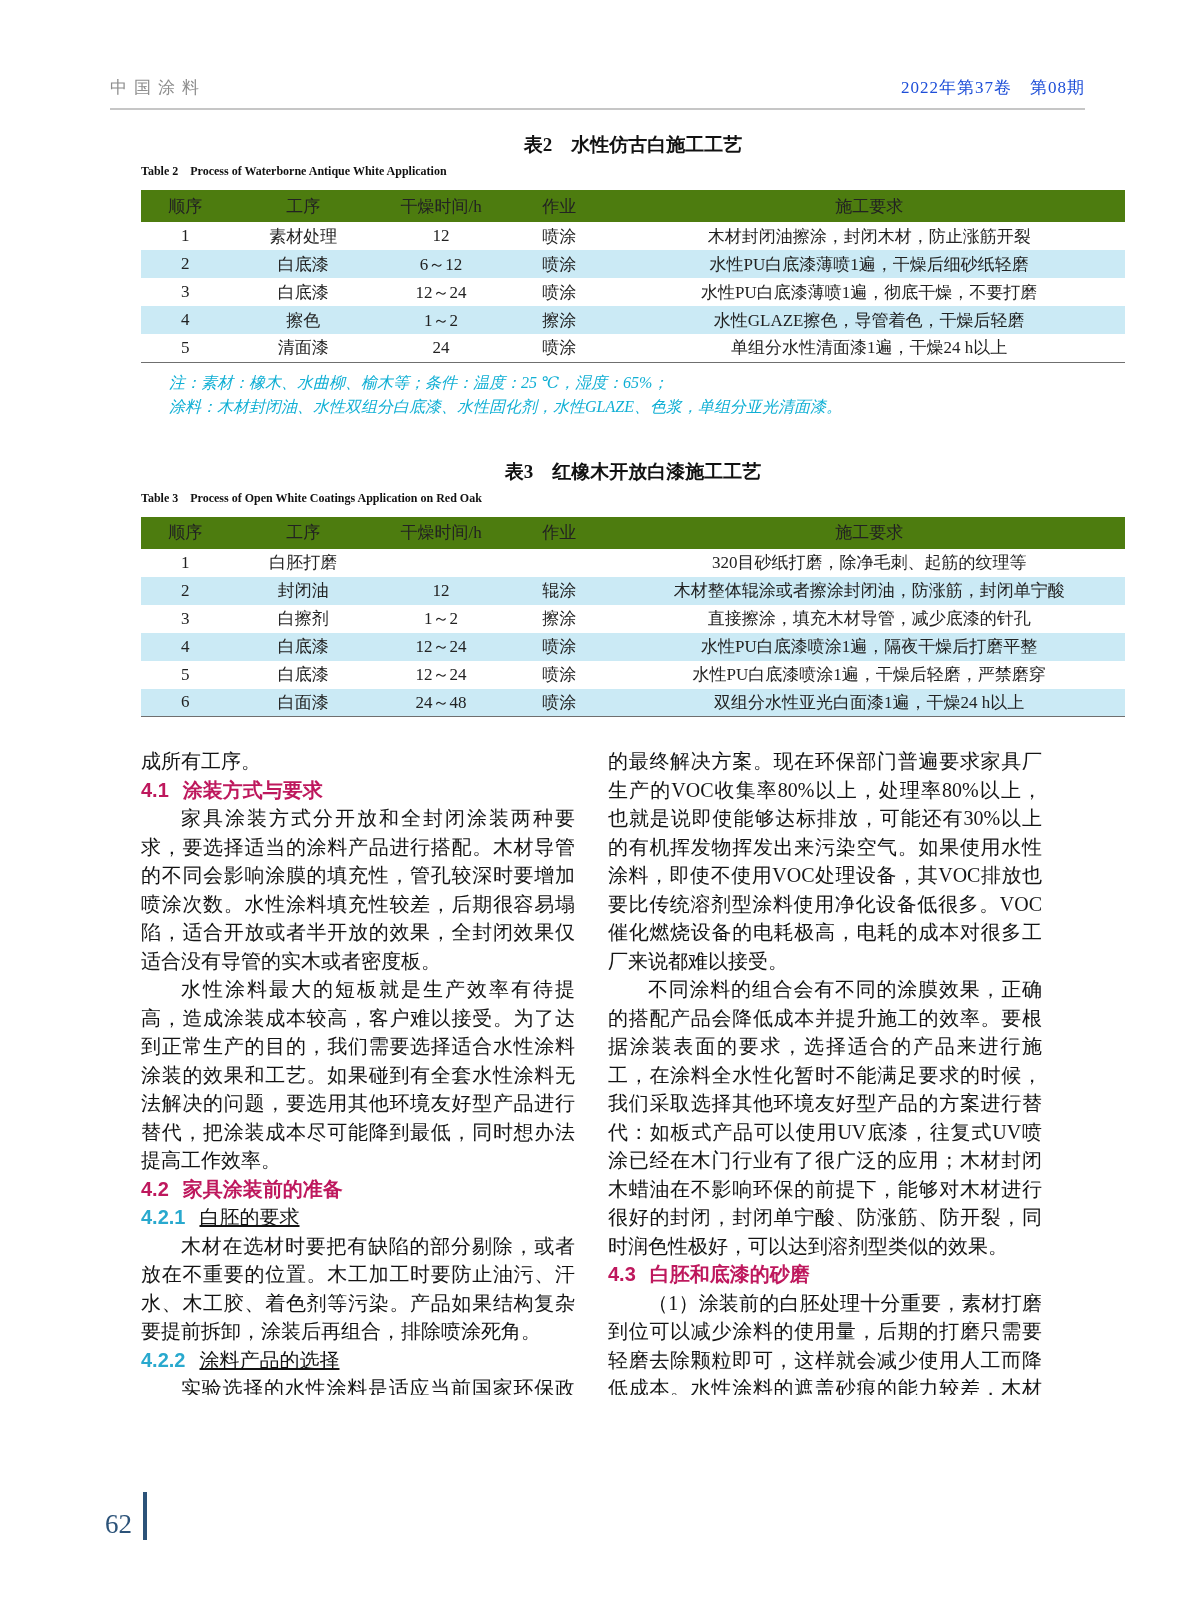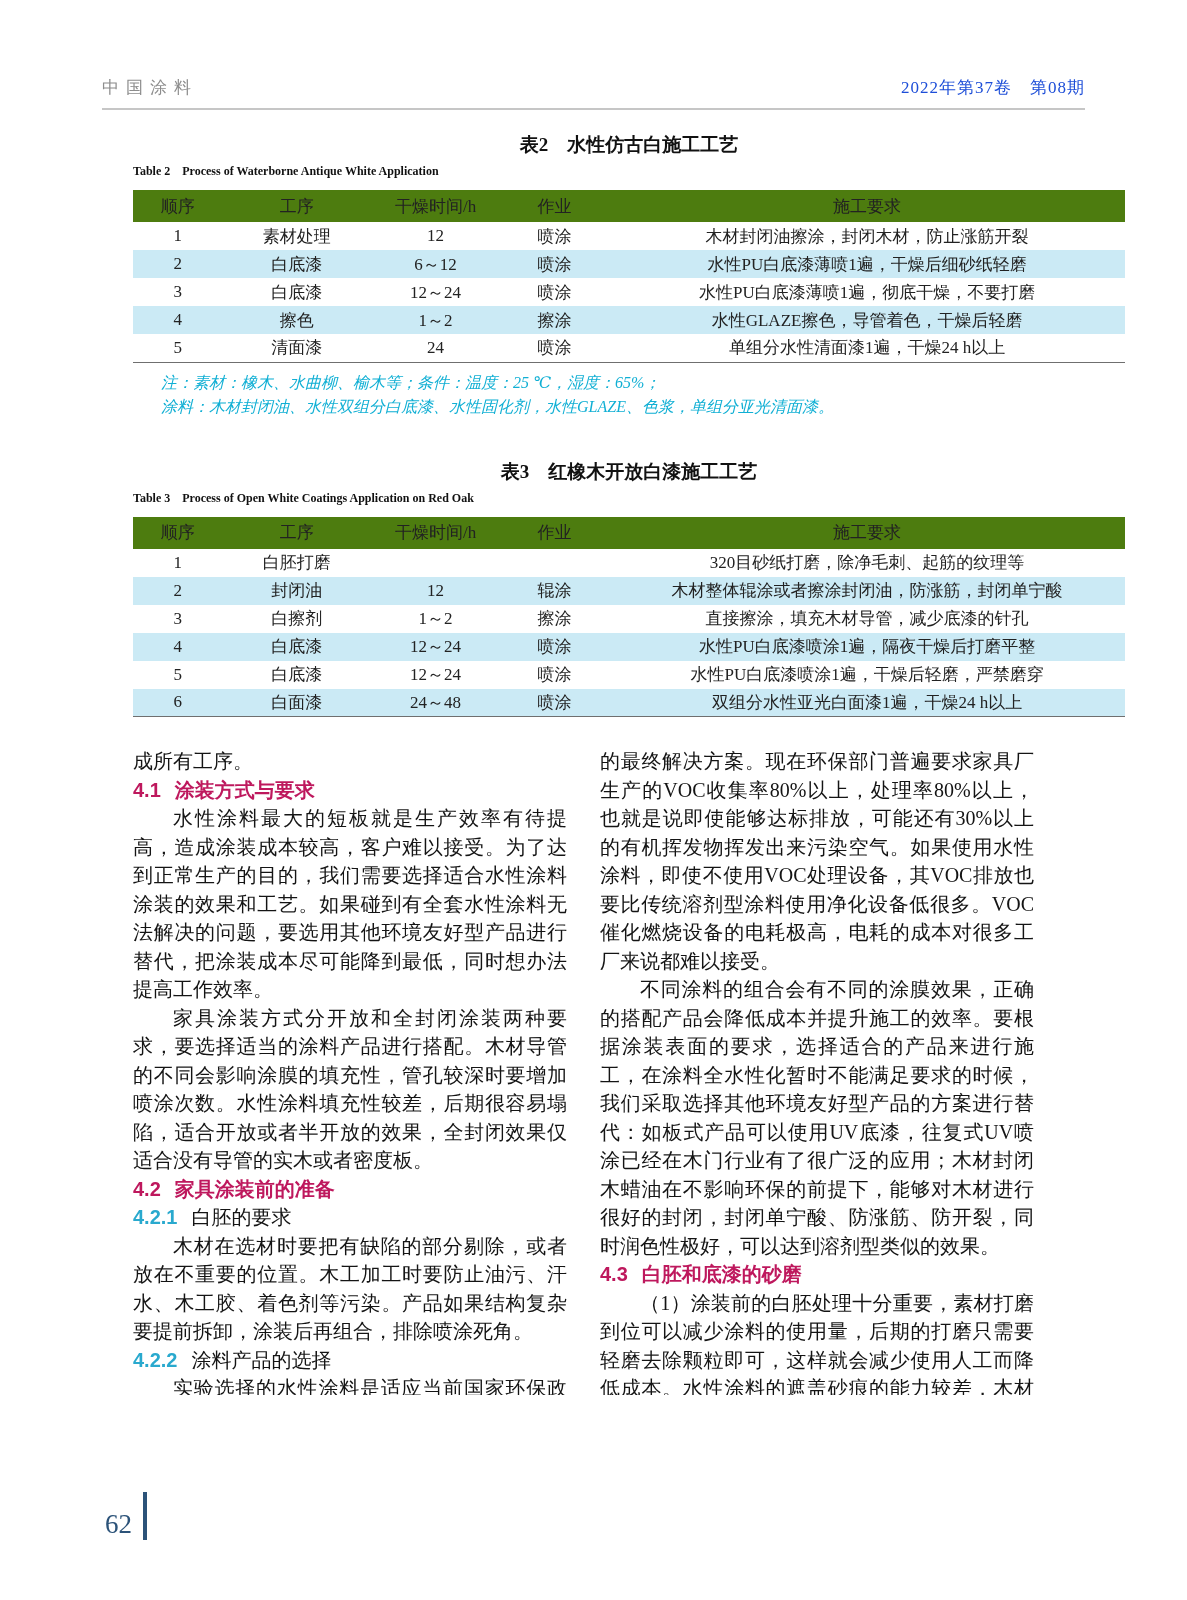--- a/index.html
+++ b/index.html
@@ -7,7 +7,7 @@
   .page {
     position:relative; width:1187px; height:1600px; margin:0 auto;
     background:#ffffff; overflow:hidden;
-    font-family:"Liberation Serif","DejaVu Serif",serif; color:#1a1a1a;
+    font-family:"Liberation Serif","DejaVu Serif",serif; color:#1a1a1a;padding-left:8px;
   }
   
   .running-header {

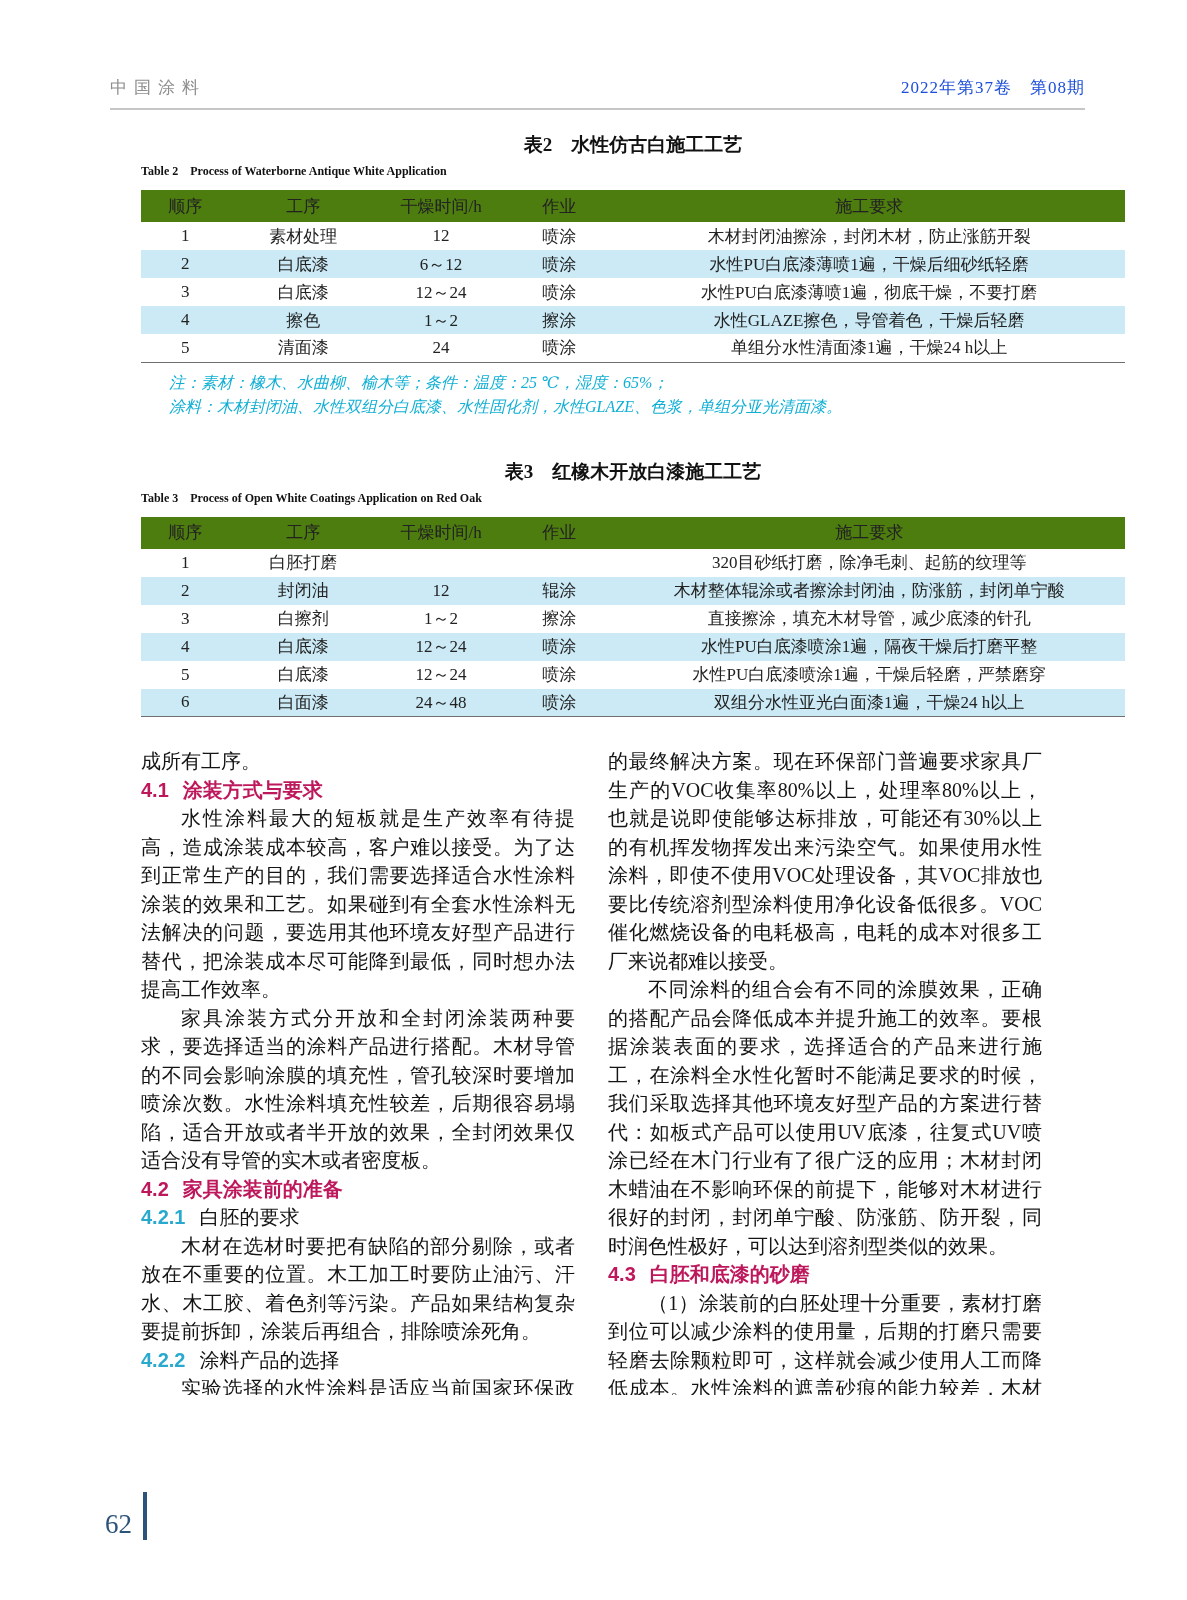--- a/index.html
+++ b/index.html
@@ -222,8 +222,8 @@
         <div class="sec-h">
           <span class="h-num">4.1</span><span>涂装方式与要求</span>
         </div>
+        <p>家具涂装方式分开放和全封闭涂装两种要求，要选择适当的涂料产品进行搭配。木材导管的不同会影响涂膜的填充性，管孔较深时要增加喷涂次数。水性涂料填充性较差，后期很容易塌陷，适合开放或者半开放的效果，全封闭效果仅适合没有导管的实木或者密度板。</p>
         <p>水性涂料最大的短板就是生产效率有待提高，造成涂装成本较高，客户难以接受。为了达到正常生产的目的，我们需要选择适合水性涂料涂装的效果和工艺。如果碰到有全套水性涂料无法解决的问题，要选用其他环境友好型产品进行替代，把涂装成本尽可能降到最低，同时想办法提高工作效率。</p>
-        <p>家具涂装方式分开放和全封闭涂装两种要求，要选择适当的涂料产品进行搭配。木材导管的不同会影响涂膜的填充性，管孔较深时要增加喷涂次数。水性涂料填充性较差，后期很容易塌陷，适合开放或者半开放的效果，全封闭效果仅适合没有导管的实木或者密度板。</p>
         <div class="sec-h">
           <span class="h-num">4.2</span><span>家具涂装前的准备</span>
         </div>

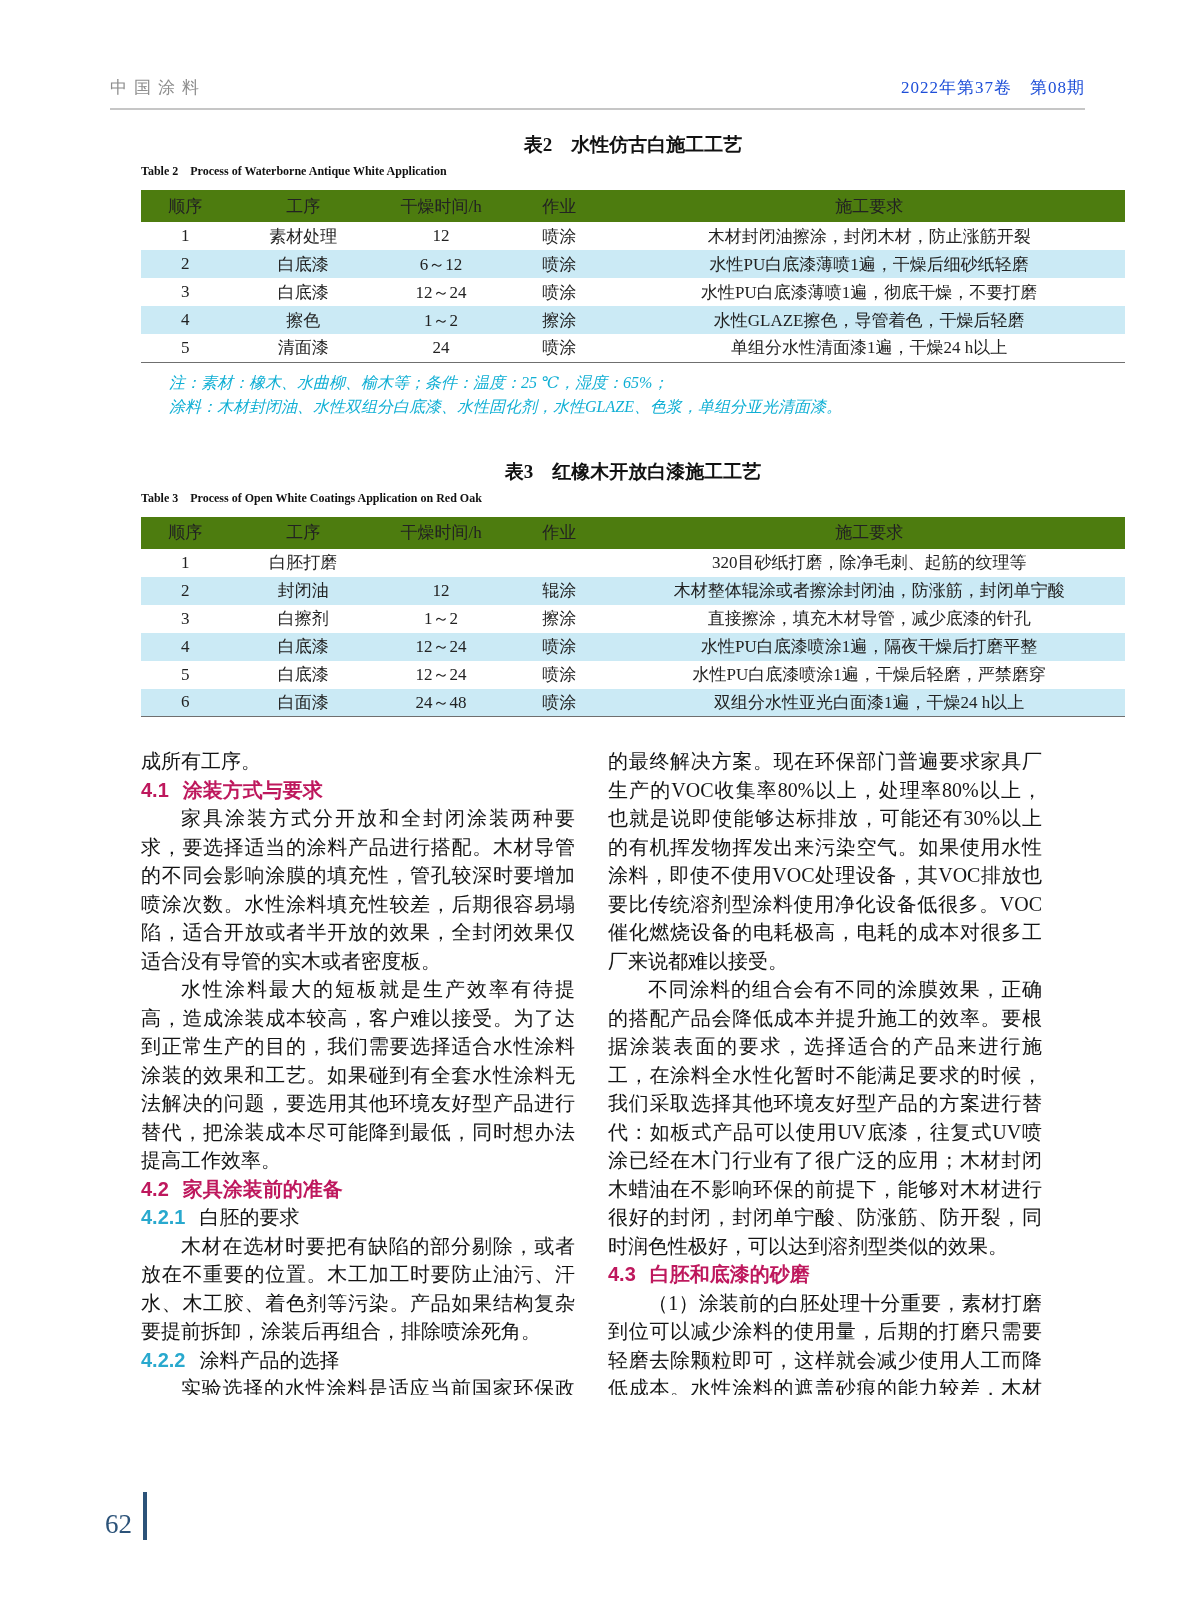--- a/index.html
+++ b/index.html
@@ -66,7 +66,7 @@
     font-family:"Liberation Sans","DejaVu Sans",sans-serif;
     font-weight:bold; color:#29a9ce; margin-right:14px; font-size:20px;
   }
-  .sub-h .h-txt { color:#141414; font-size:20px; }
+  .sub-h .h-txt { color:#141414; font-size:20px;text-decoration:underline; }
   
   .page-footer {
     position:absolute; left:105px; top:1492px;

